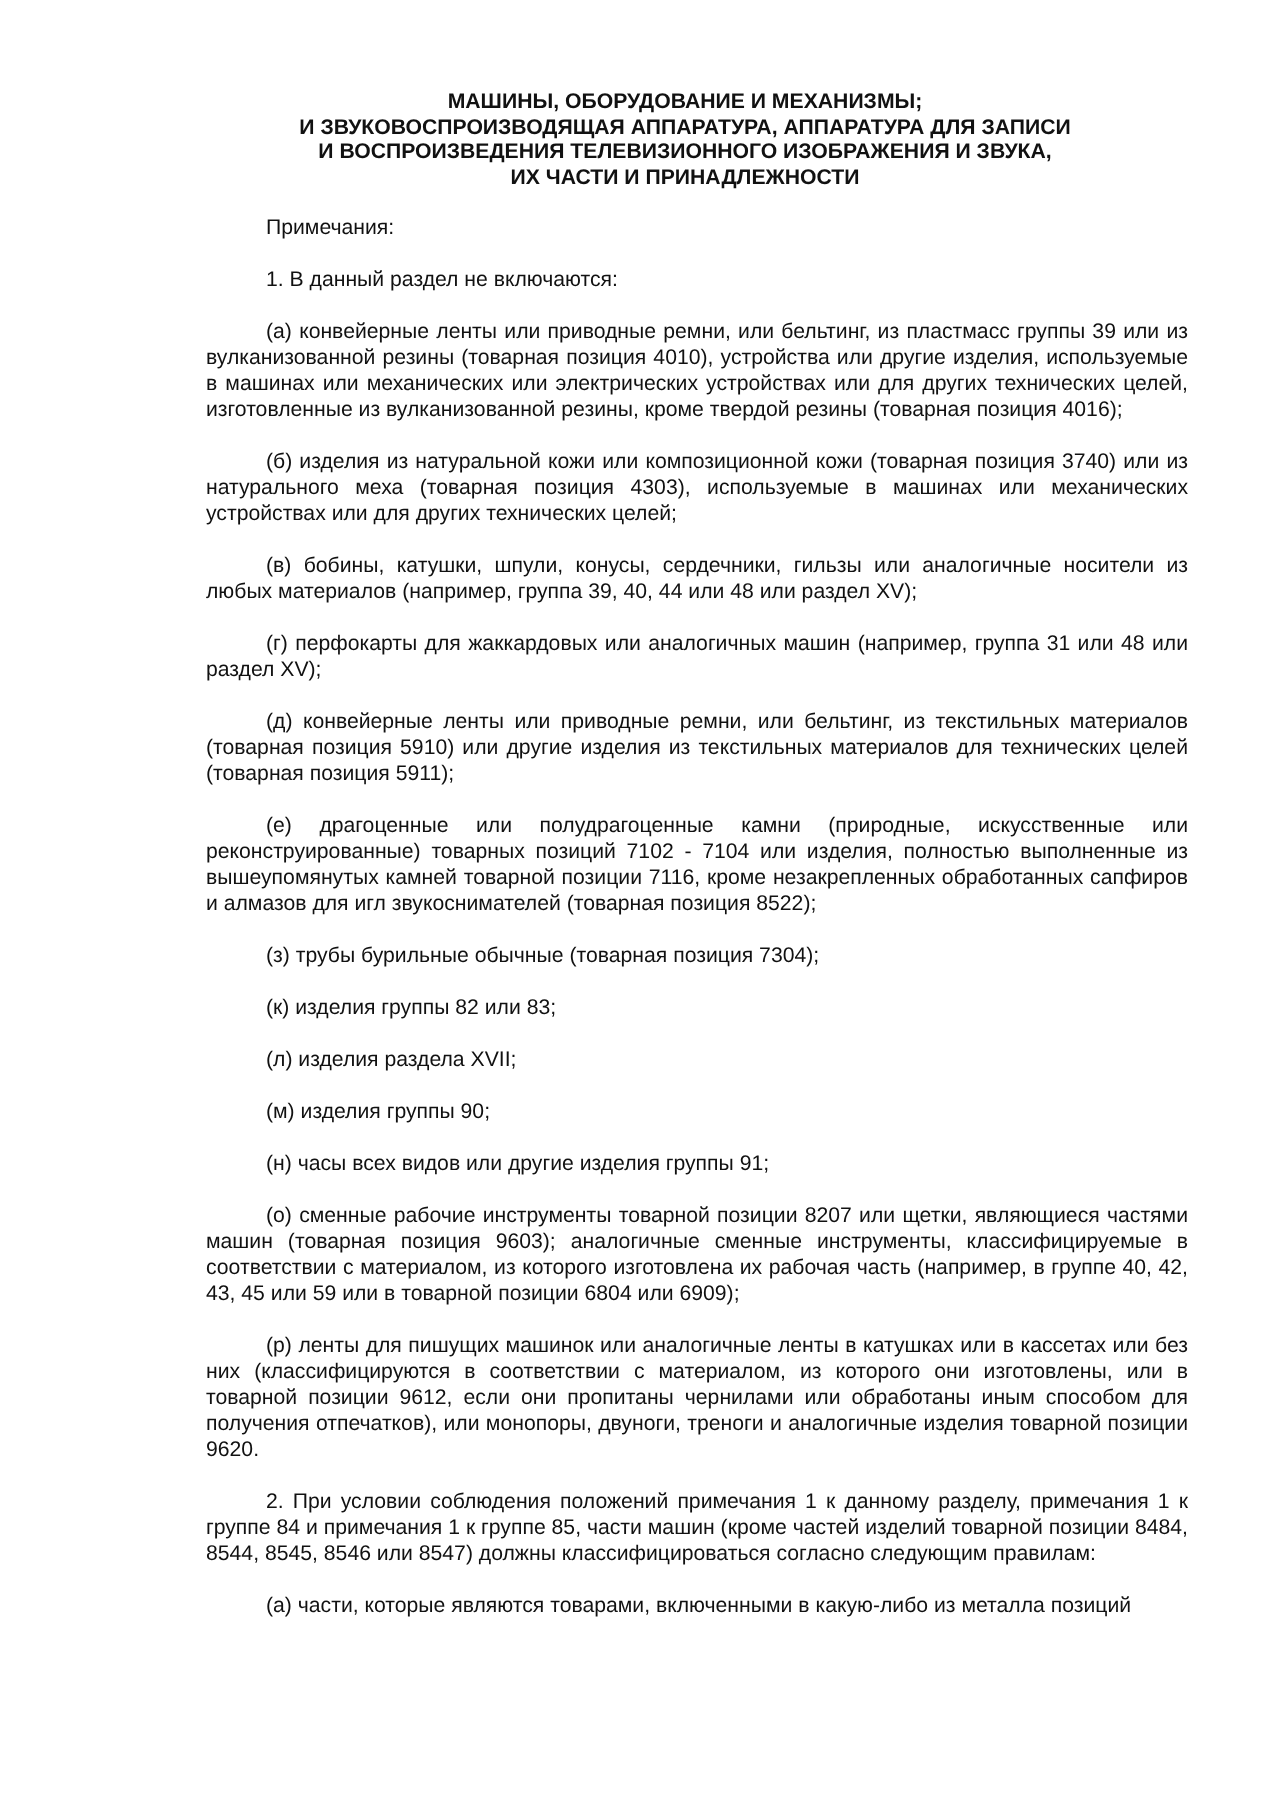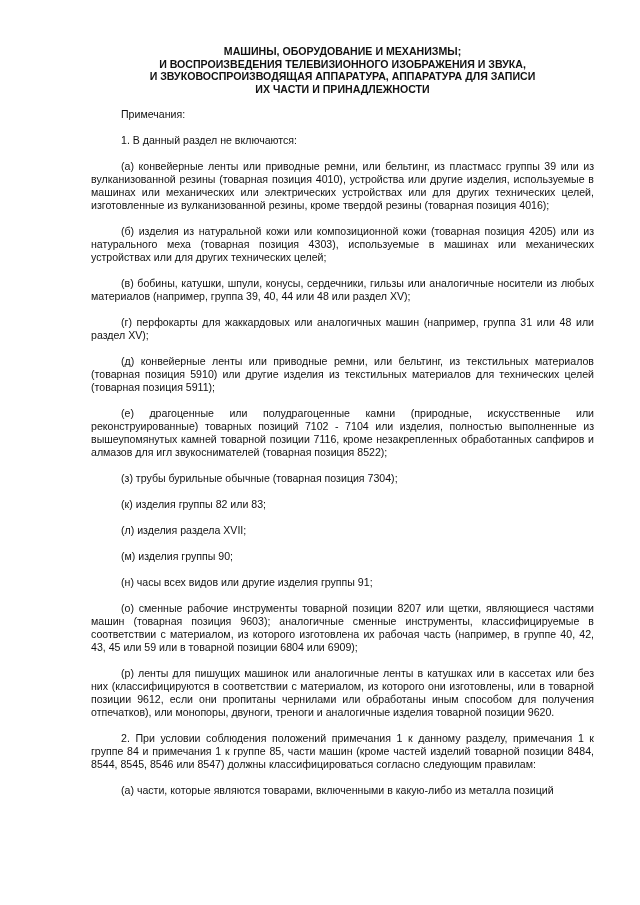--- a/index.html
+++ b/index.html
@@ -22,8 +22,8 @@
 <div class="page">
   <div class="title">
     <div>МАШИНЫ, ОБОРУДОВАНИЕ И МЕХАНИЗМЫ;</div>
+    <div>И ЗВУКОВОСПРОИЗВОДЯЩАЯ АППАРАТУРА, АППАРАТУРА ДЛЯ ЗАПИСИ</div>
     <div>И ВОСПРОИЗВЕДЕНИЯ ТЕЛЕВИЗИОННОГО ИЗОБРАЖЕНИЯ И ЗВУКА,</div>
-    <div>И ЗВУКОВОСПРОИЗВОДЯЩАЯ АППАРАТУРА, АППАРАТУРА ДЛЯ ЗАПИСИ</div>
     <div>ИХ ЧАСТИ И ПРИНАДЛЕЖНОСТИ</div>
   </div>
 

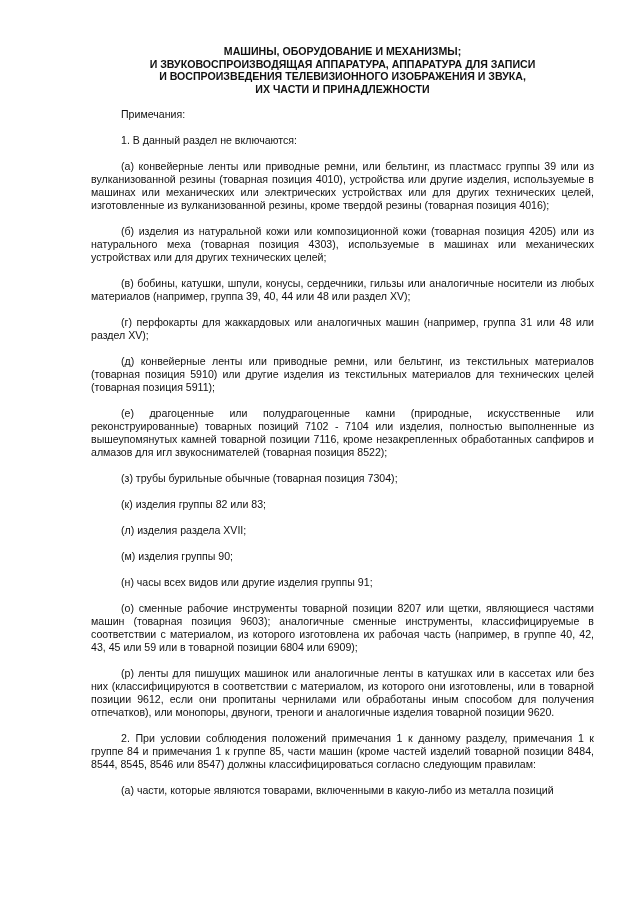--- a/index.html
+++ b/index.html
@@ -14,7 +14,7 @@
     margin: 0 0 13px 0;
   }
   .title div { white-space: nowrap; }
-  .p { text-align: justify; text-indent: 30px; margin: 0 0 13px 0; }
+  .p { text-align: justify; text-indent: 30px; margin: 0 0 13px 12px; }
 </style>
 </head>
 <body>

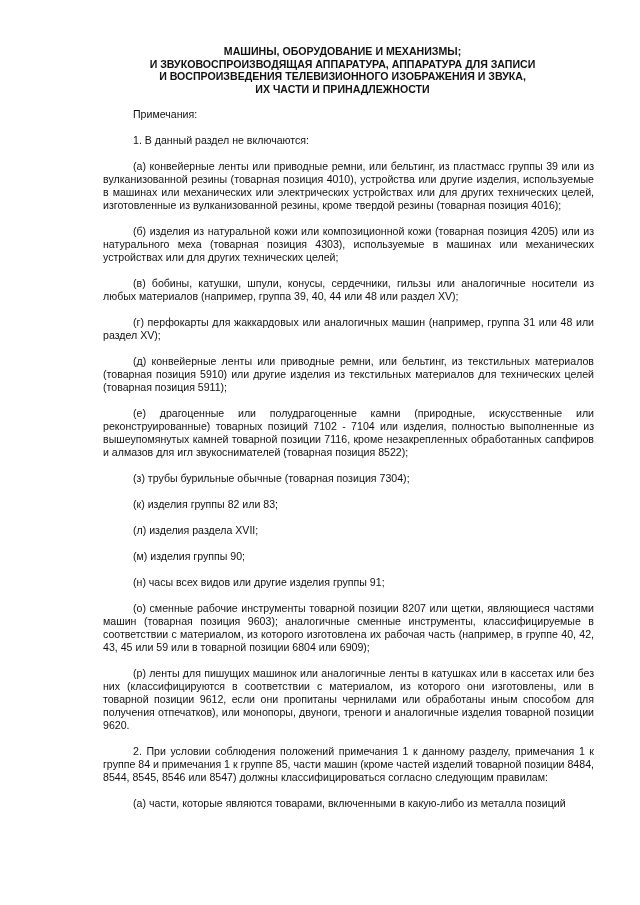--- a/index.html
+++ b/index.html
@@ -31,7 +31,7 @@
   <p class="p">1. В данный раздел не включаются:</p>
 
   <p class="p">(а) конвейерные ленты или приводные ремни, или бельтинг, из пластмасс группы 39 или из вулканизованной резины (товарная позиция 4010), устройства или другие изделия, используемые в машинах или механических или электрических устройствах или для других технических целей, изготовленные из вулканизованной резины, кроме твердой резины (товарная позиция 4016);</p>
-  <p class="p">(б) изделия из натуральной кожи или композиционной кожи (товарная позиция 4205) или из натурального меха (товарная позиция 4303), используемые в машинах или механических устройствах или для других технических целей;</p>
+  <p class="p">(б) изделия из натуральной кожи или композиционной кожи (товарная позиция 3740) или из натурального меха (товарная позиция 4303), используемые в машинах или механических устройствах или для других технических целей;</p>
   <p class="p">(в) бобины, катушки, шпули, конусы, сердечники, гильзы или аналогичные носители из любых материалов (например, группа 39, 40, 44 или 48 или раздел XV);</p>
   <p class="p">(г) перфокарты для жаккардовых или аналогичных машин (например, группа 31 или 48 или раздел XV);</p>
   <p class="p">(д) конвейерные ленты или приводные ремни, или бельтинг, из текстильных материалов (товарная позиция 5910) или другие изделия из текстильных материалов для технических целей (товарная позиция 5911);</p>

